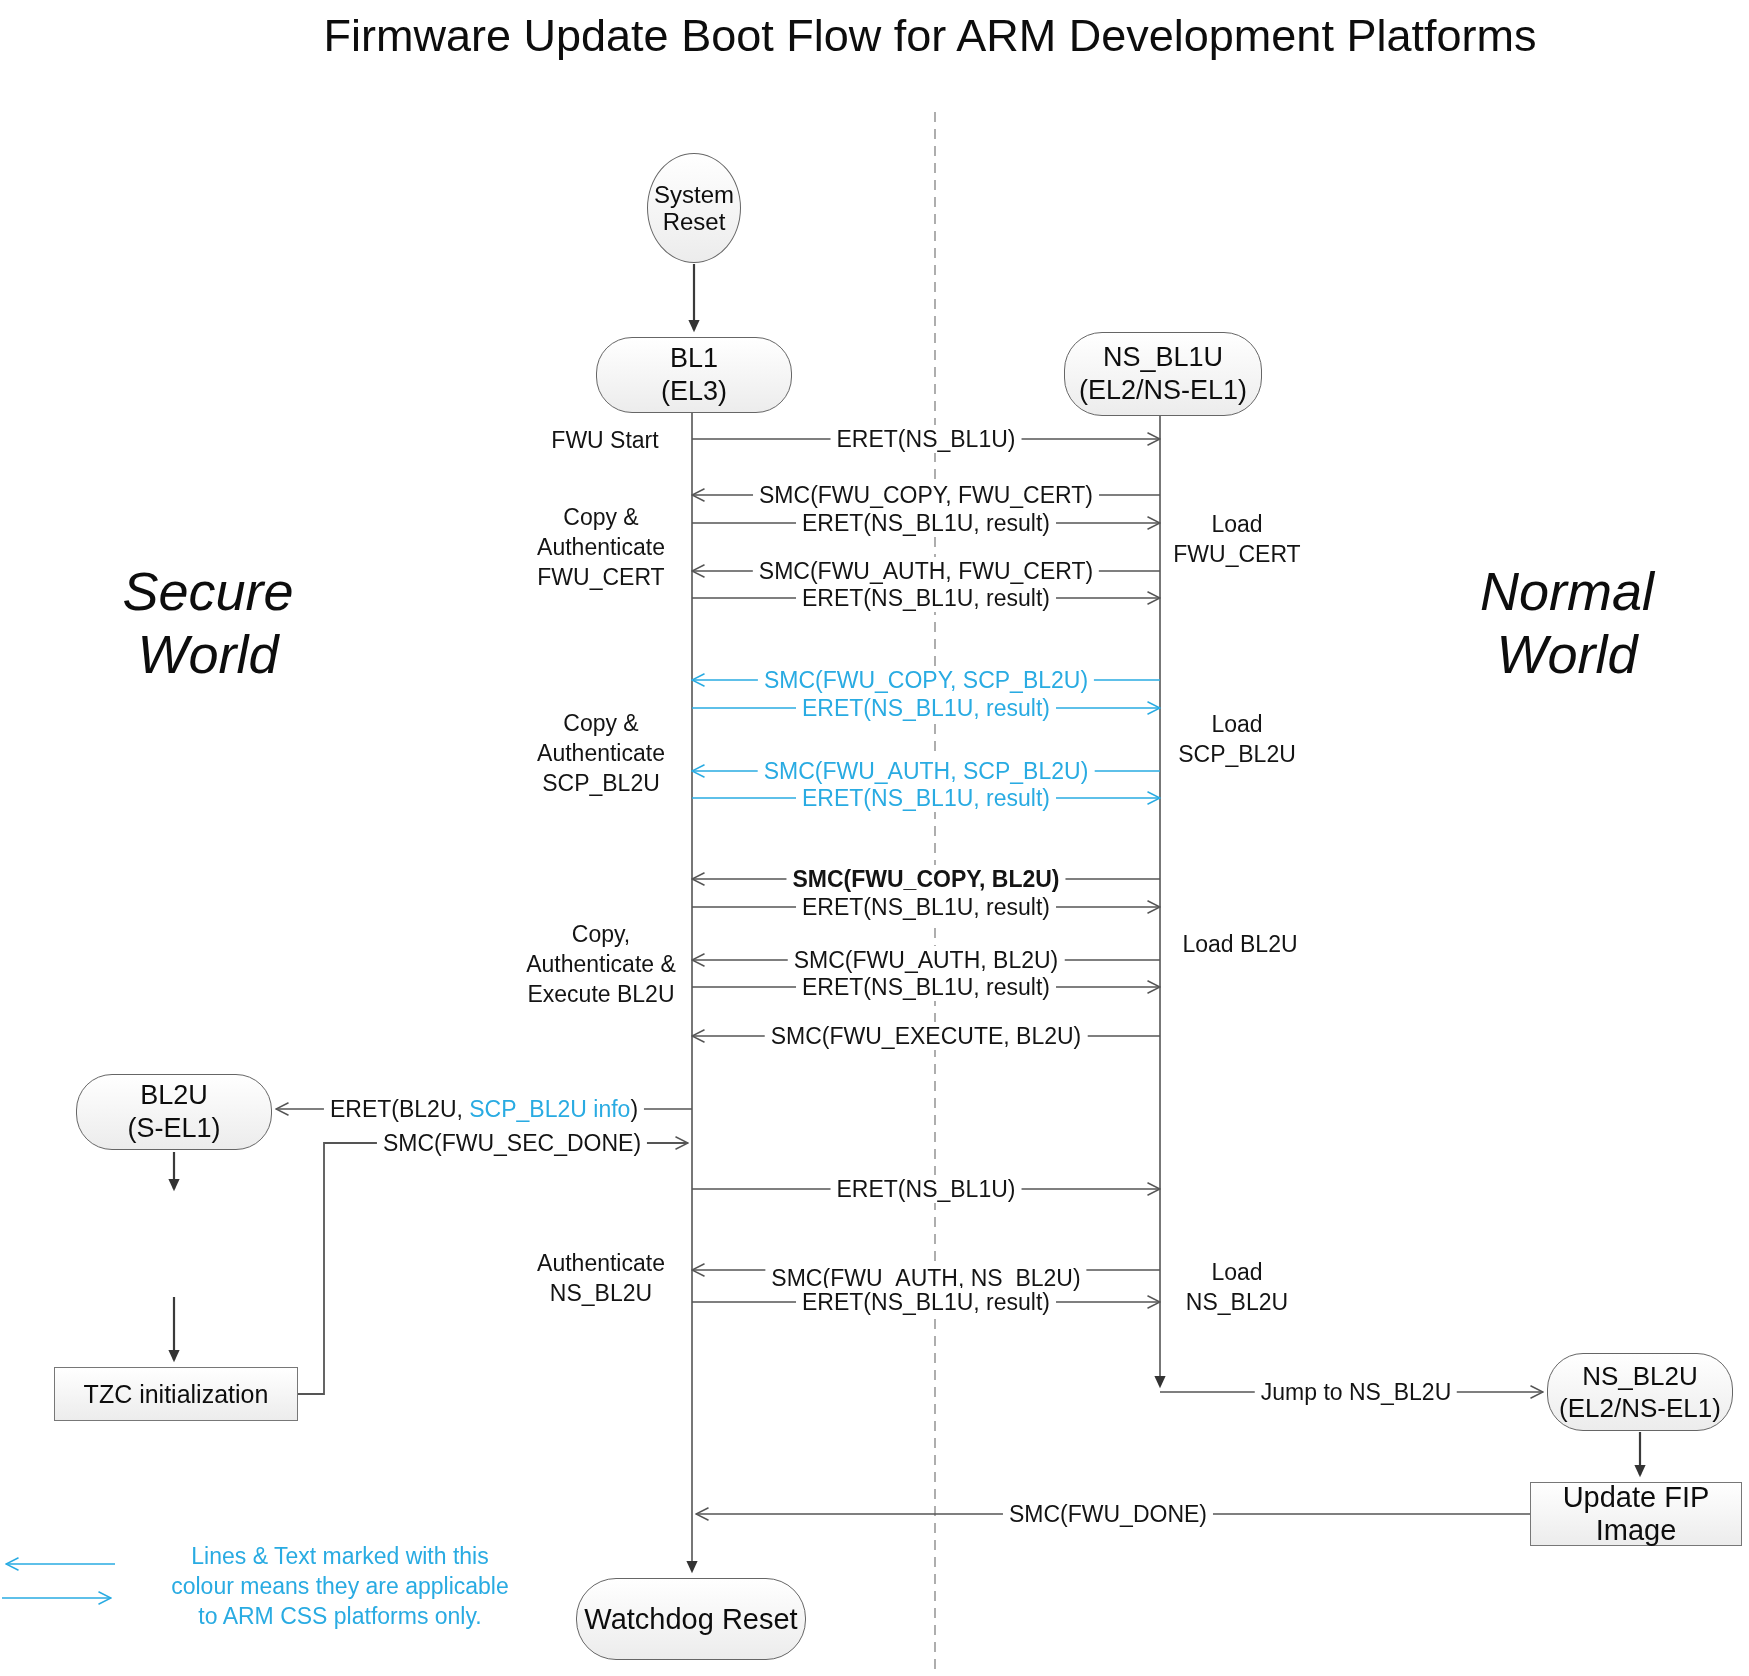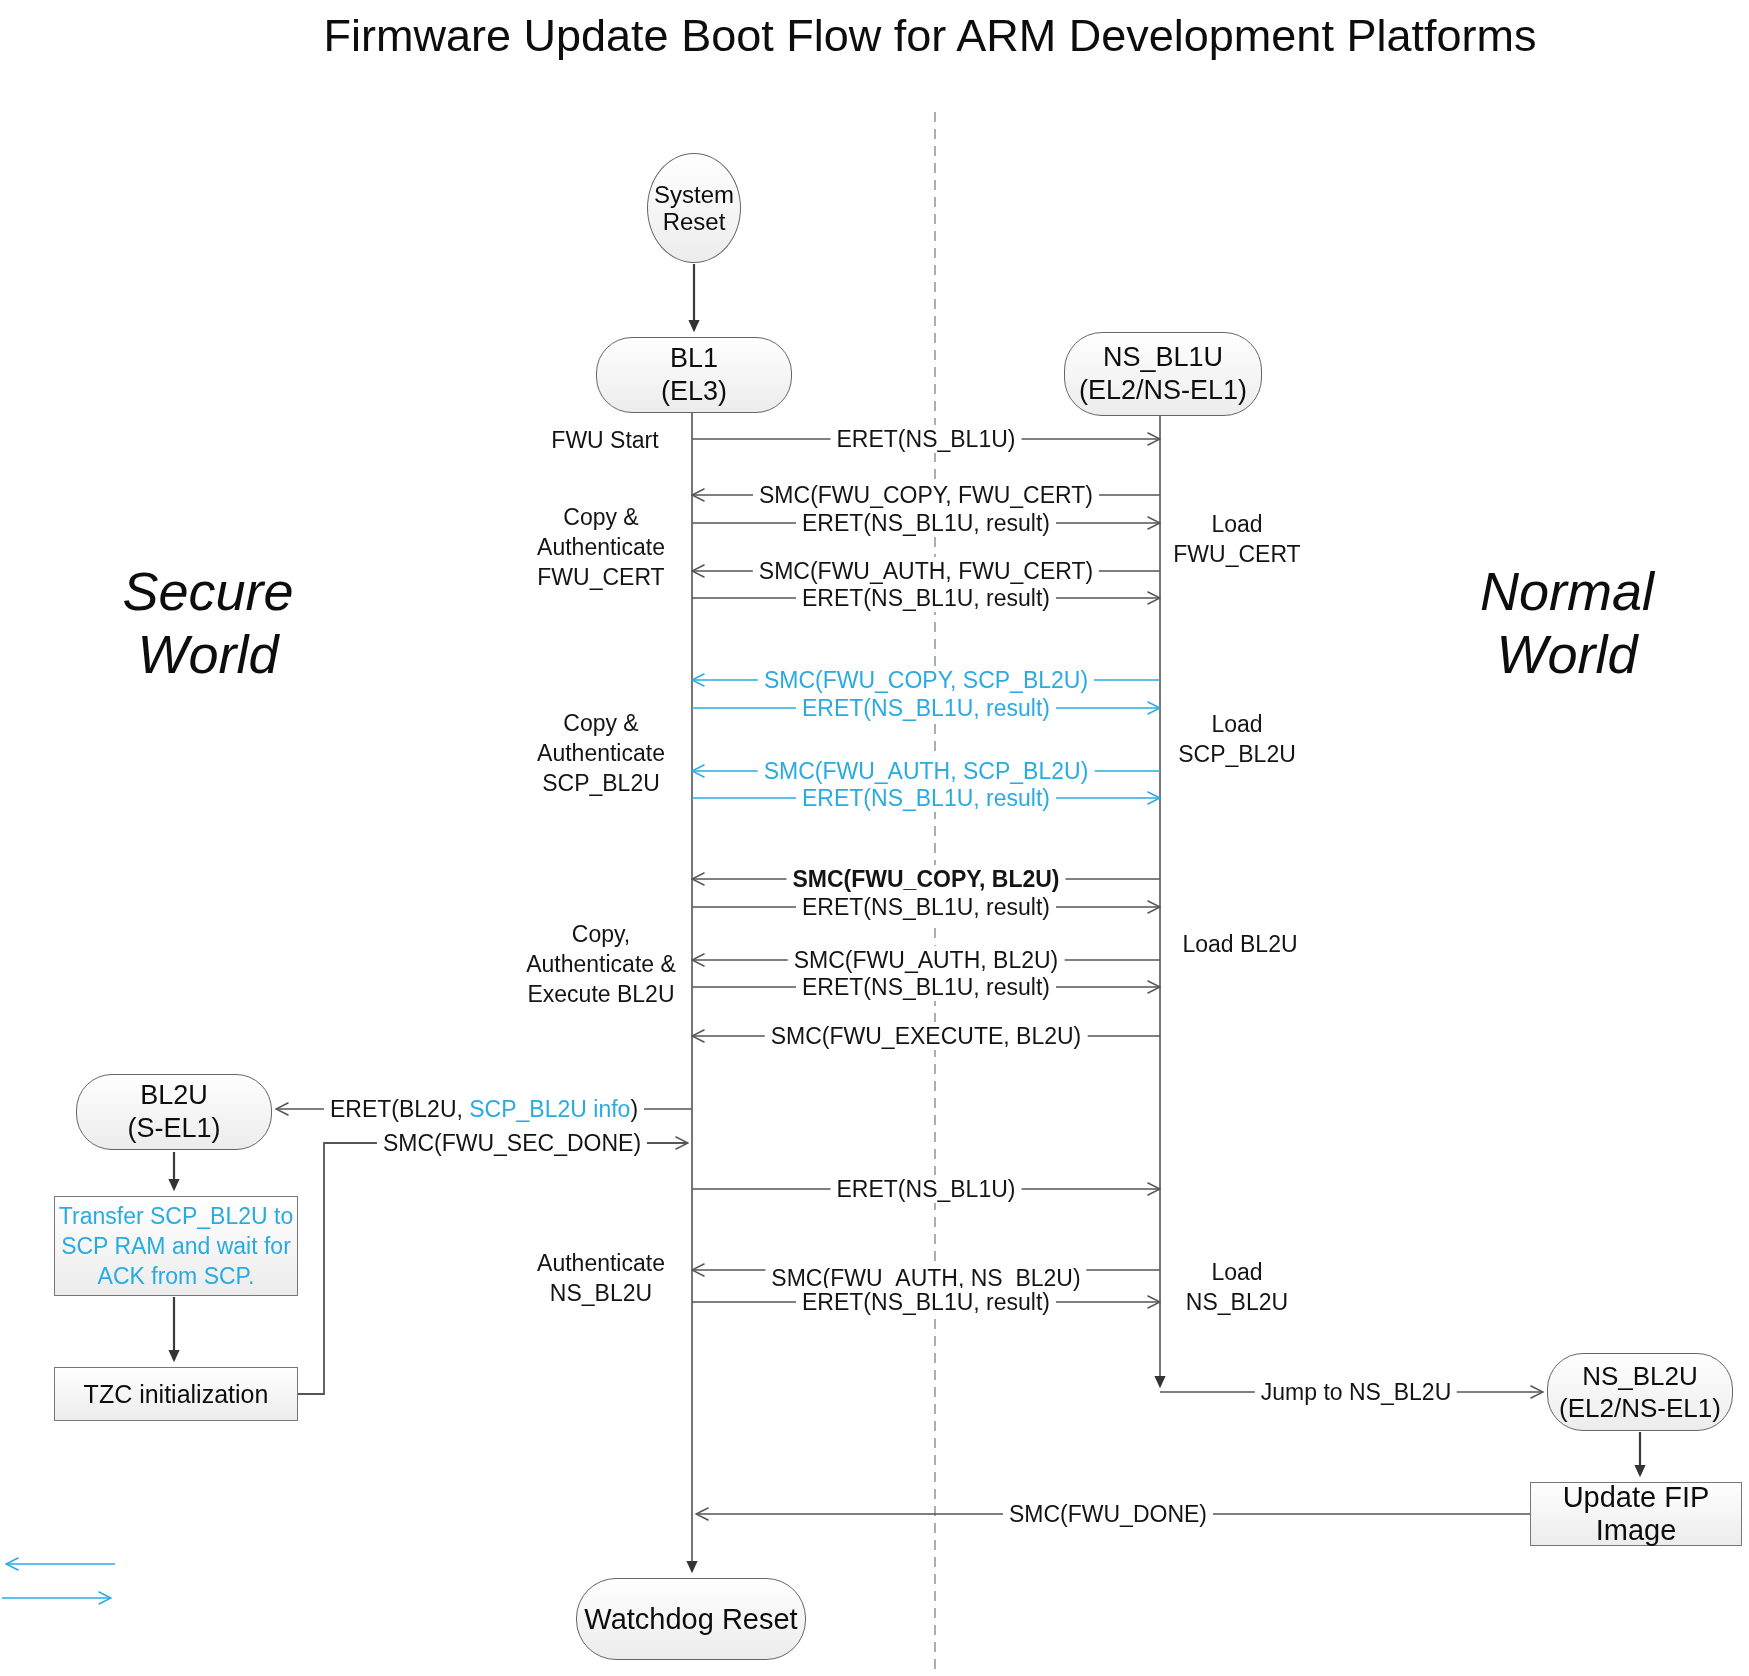--- a/index.html
+++ b/index.html
@@ -112,11 +112,6 @@
     <div>(S-EL1)</div>
   </div>
 
-  <div class="abs node rect cyan" style="left:54px;top:1196px;width:244px;height:100px;font-size:23px;line-height:30px;">
-    <div>Transfer SCP_BL2U to</div>
-    <div>SCP RAM and wait for</div>
-    <div>ACK from SCP.</div>
-  </div>
 
   <div class="abs node rect" style="left:54px;top:1367px;width:244px;height:54px;font-size:25px;text-align:right;">
     <div>TZC initialization</div>

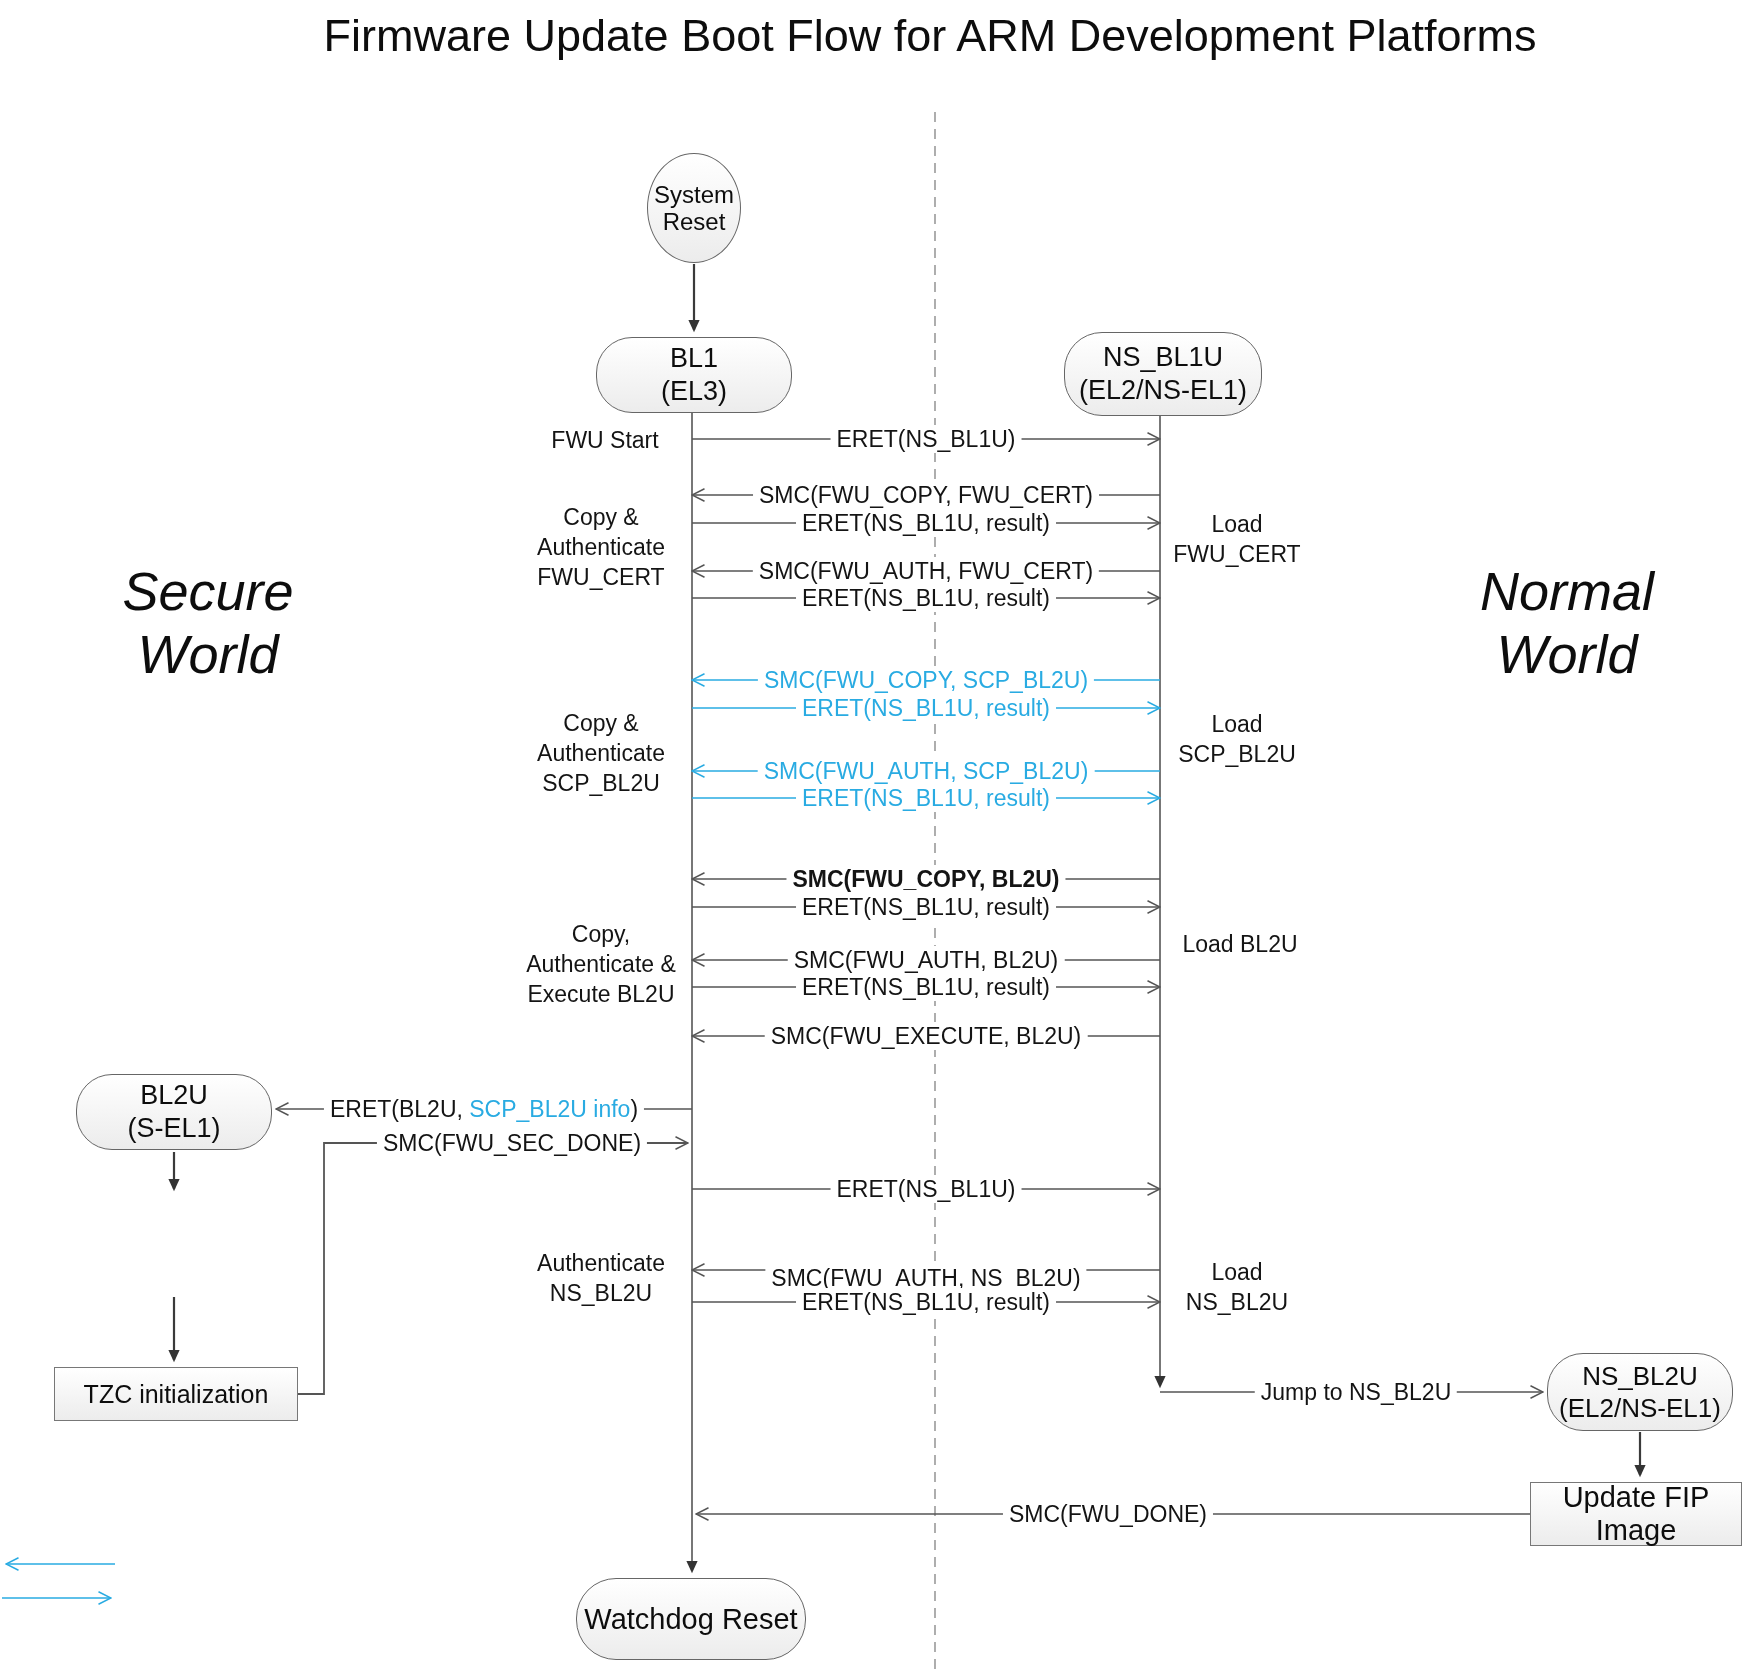--- a/index.html
+++ b/index.html
@@ -192,6 +192,11 @@
     <div>NS_BL2U</div>
   </div>
 
+  <div class="abs legend cyan" style="left:150px;top:1541px;">
+    <div>Lines &amp; Text marked with this</div>
+    <div>colour means they are applicable</div>
+    <div>to ARM CSS platforms only.</div>
+  </div>
 
 </div>
 

